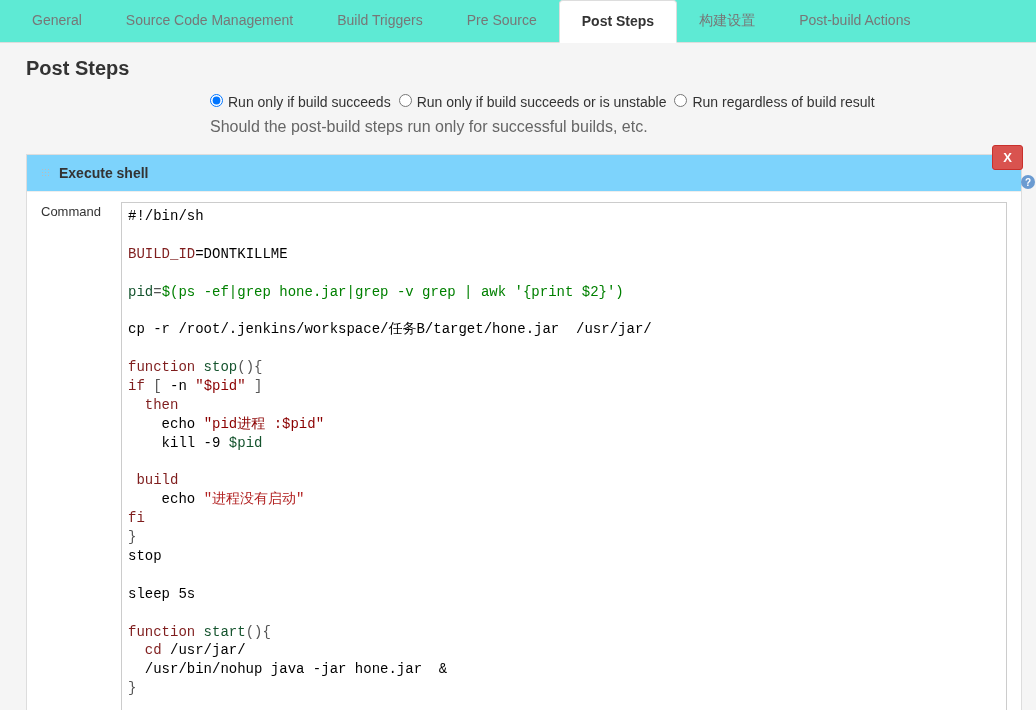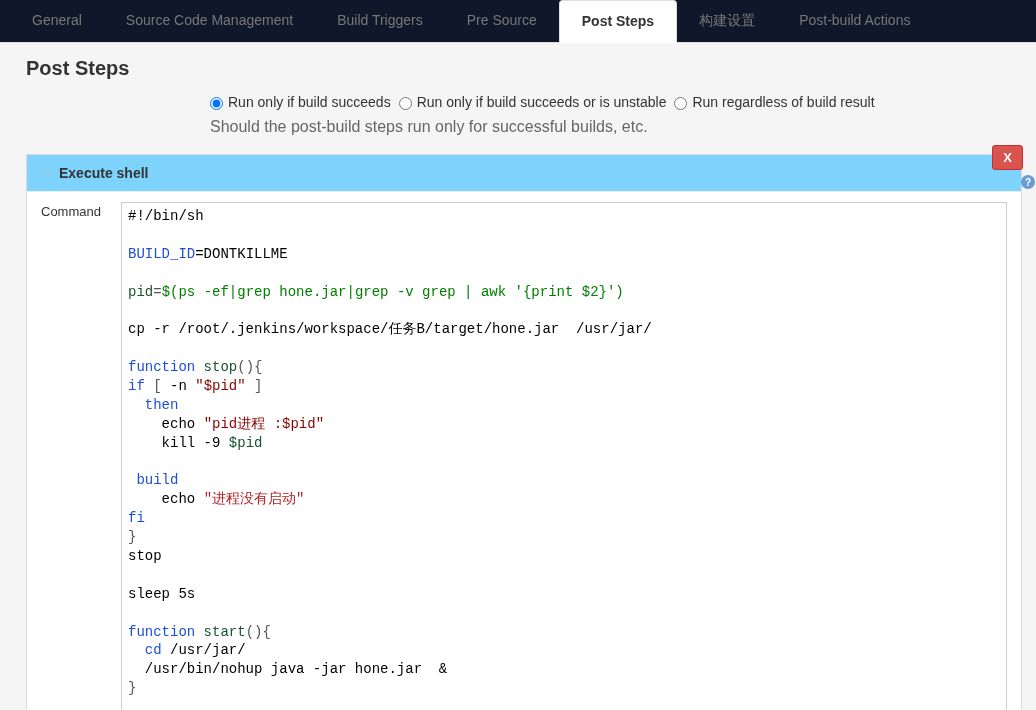--- a/index.html
+++ b/index.html
@@ -4,7 +4,7 @@
 <style>
 * { box-sizing: border-box; margin: 0; padding: 0; }
 body { font-family: "Helvetica Neue", Helvetica, Arial, sans-serif; font-size: 13px; background: #f5f5f5; color: #333; width: 1036px; }
-.tabs { display: flex; border-bottom: 1px solid #ddd; padding: 0 10px; background: #0f172a; text-align: right; }
+.tabs { display: flex; border-bottom: 1px solid #ddd; padding: 0 10px; background: #5eead4; text-align: right; }
 .tab { padding: 12px 22px; color: #777; cursor: pointer; font-size: 14px; }
 .tab.active { color: #333; background: #fff; border: 1px solid #ddd; border-bottom: 1px solid #fff; border-radius: 4px 4px 0 0; margin-bottom: -1px; font-weight: bold; }
 .page-title { font-size: 20px; font-weight: bold; padding: 14px 26px 10px; color: #333; }

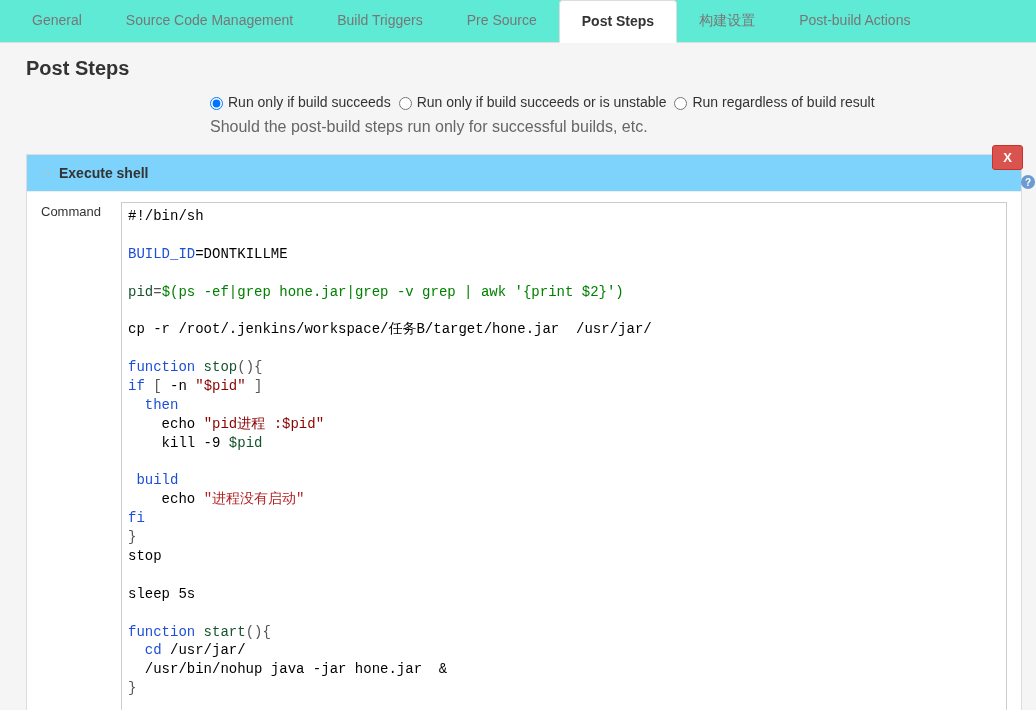--- a/index.html
+++ b/index.html
@@ -9,7 +9,7 @@
 .tab.active { color: #333; background: #fff; border: 1px solid #ddd; border-bottom: 1px solid #fff; border-radius: 4px 4px 0 0; margin-bottom: -1px; font-weight: bold; }
 .page-title { font-size: 20px; font-weight: bold; padding: 14px 26px 10px; color: #333; }
 .radio-row { padding: 4px 26px 4px 210px; display: flex; gap: 8px; align-items: center; flex-wrap: wrap; font-size: 14px; color: #333; }
-.radio-row label { display: flex; align-items: flex-end; gap: 5px; cursor: pointer; }
+.radio-row label { display: flex; align-items: flex-start; gap: 5px; cursor: pointer; }
 .hint { padding: 4px 26px 12px 210px; font-size: 16px; color: #666; }
 .section-wrap { margin: 6px 14px 0 26px; }
 .section { border: 1px solid #ddd; background: #fff; position: relative; }

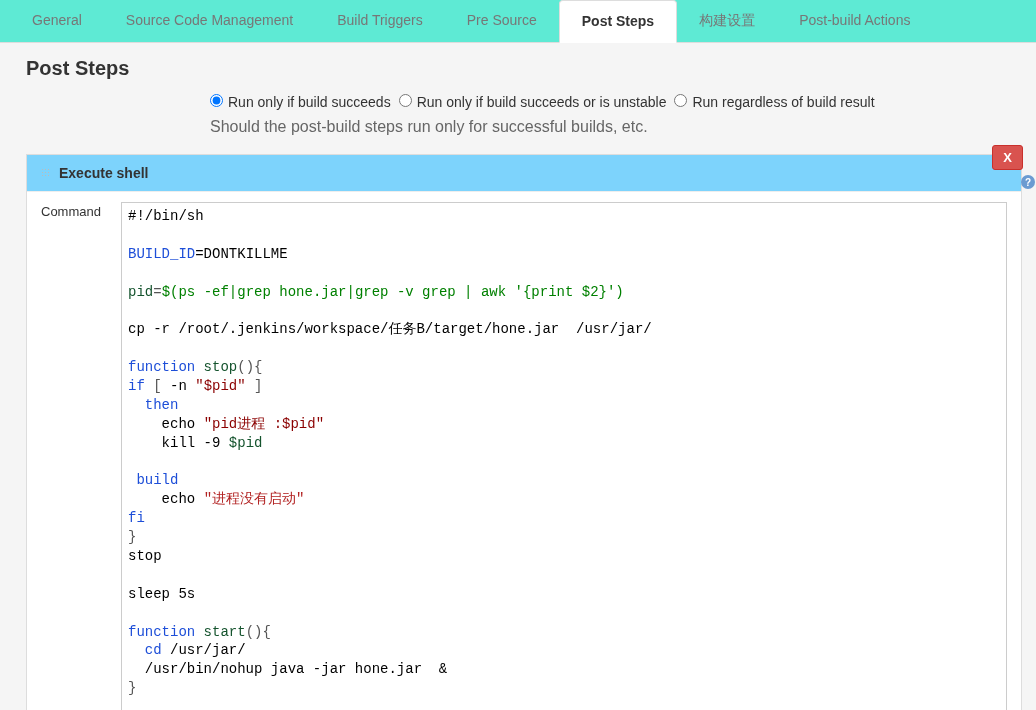--- a/index.html
+++ b/index.html
@@ -21,7 +21,7 @@
 .form-row { display: flex; padding: 10px 14px; gap: 14px; }
 .form-label { width: 66px; text-align: left; color: #333; padding-top: 2px; font-size: 13px; }
 .code-area { flex: 1; border: 1px solid #ccc; background: #fff; font-family: "Courier New", SimSun, monospace; font-size: 14px; line-height: 1.35; padding: 4px 6px; min-height: 460px; white-space: pre; overflow-x: auto; }
-.kw-blue { color: #1d4ed8; }
+.kw-blue { color: #7f1d1d; }
 .kw-cyan { color: #14532d; }
 .str-green { color: #008000; }
 .str-dred { color: #8b0000; }

